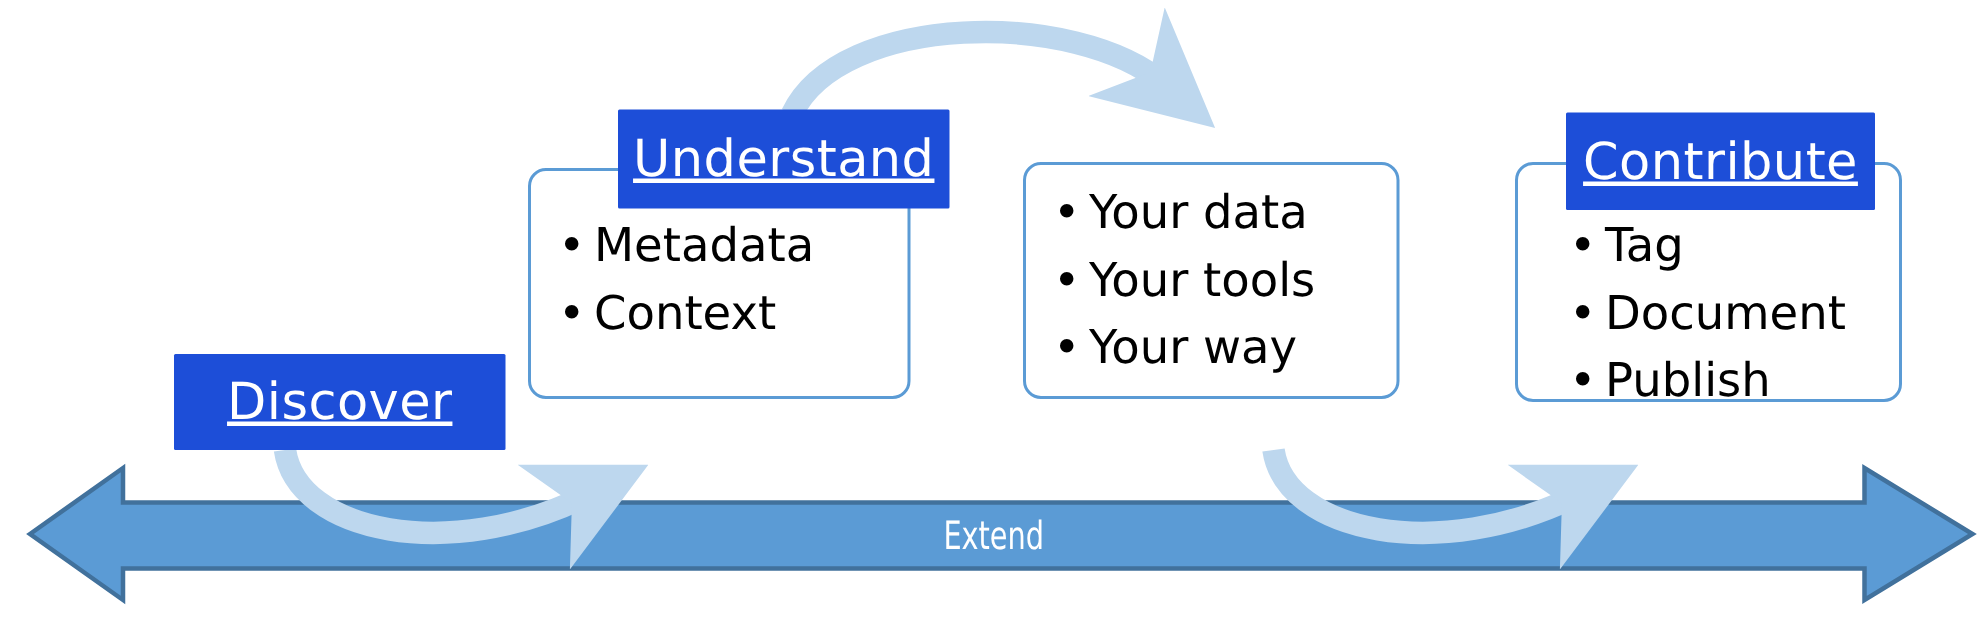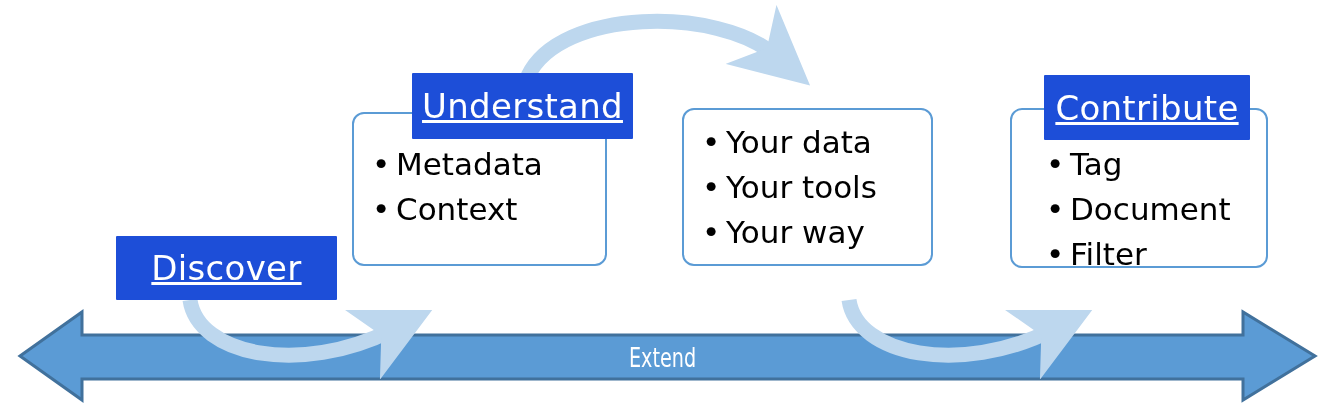--- a/index.html
+++ b/index.html
@@ -138,7 +138,7 @@
     <ul>
       <li>Tag</li>
       <li>Document</li>
-      <li>Filter</li>
+      <li>Publish</li>
     </ul>
   </div>
   <div class="badge" style="left:1044px; top:75px; width:206px; height:65px;">Contribute</div>

